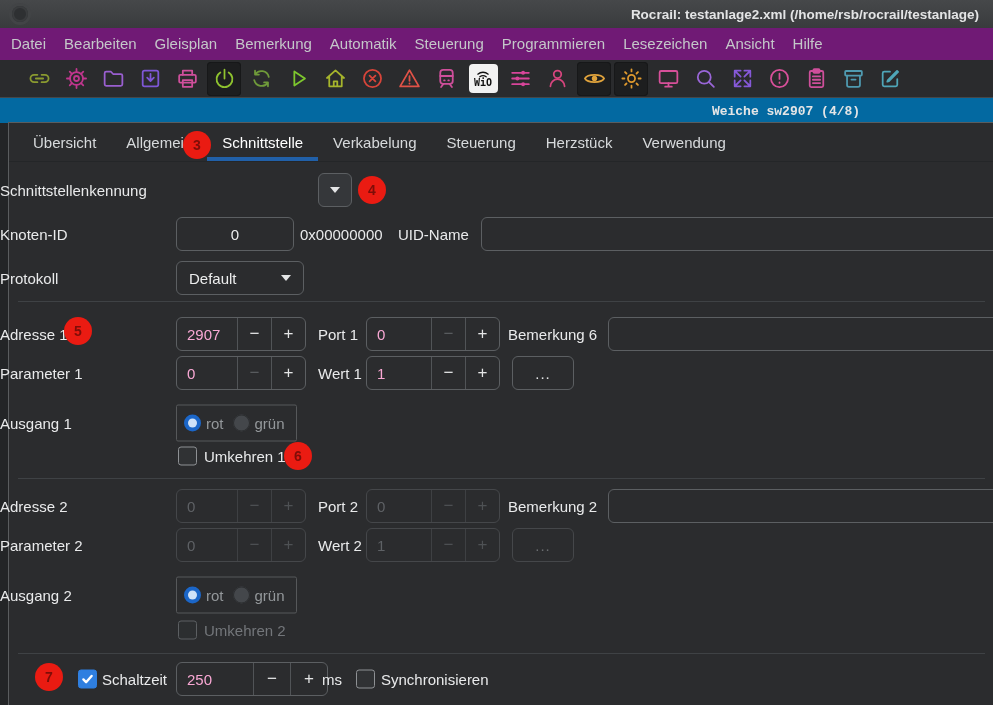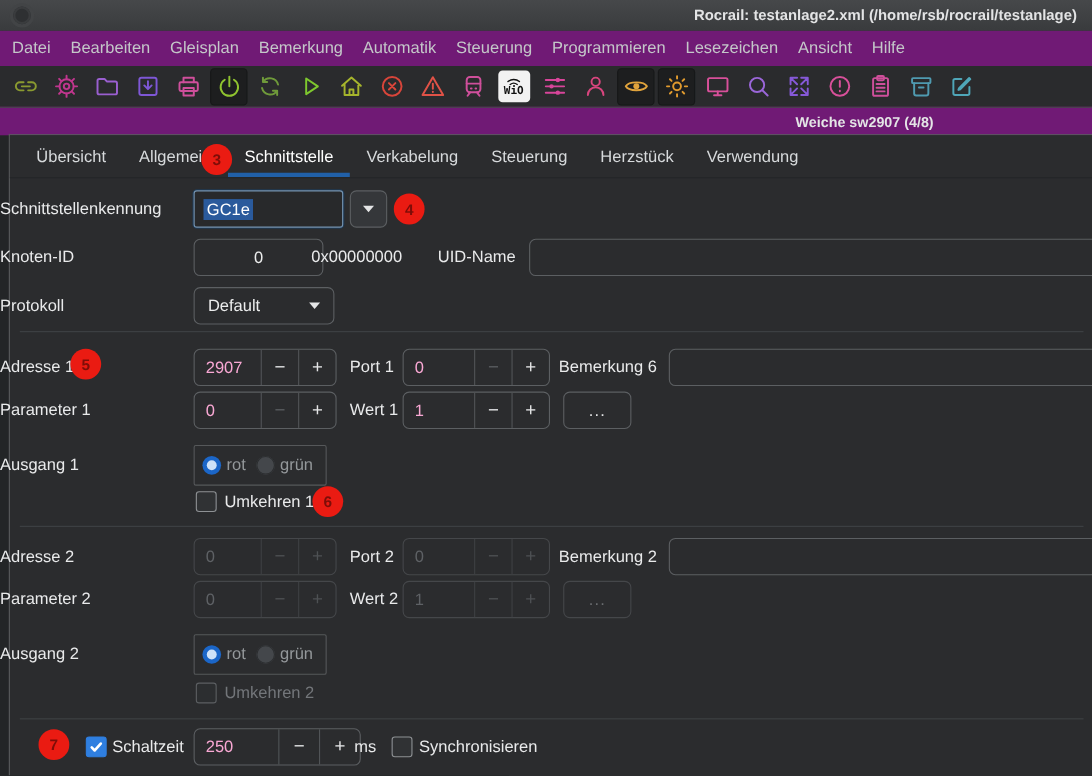--- a/index.html
+++ b/index.html
@@ -26,7 +26,7 @@
 
   
   .toolbar{position:absolute;left:0;top:60px;right:0;height:37px;background:#2a2b2d;
-    display:flex;align-items:center;gap:3px;padding-left:6px;border-bottom:1px solid #1c1d1e;}
+    display:flex;align-items:center;gap:3px;padding-left:22px;border-bottom:1px solid #1c1d1e;}
   .tbtn{width:34px;height:34px;flex:none;display:flex;align-items:center;justify-content:center;
     border-radius:4px;}
   .tbtn.active{background:#1d1e1f;box-shadow:inset 0 0 0 1px #171819;}

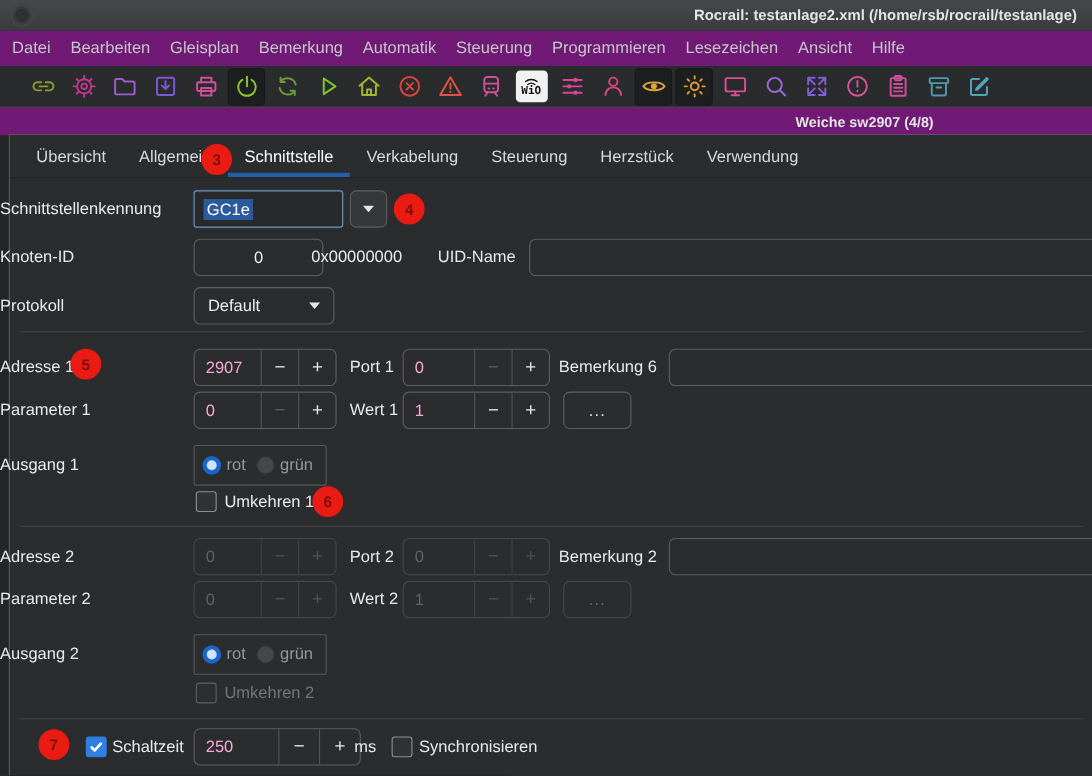--- a/index.html
+++ b/index.html
@@ -38,8 +38,8 @@
     font-size:10px;font-weight:700;color:#111;line-height:10px;}
 
   
-  .dlg-header{position:absolute;left:0;top:97px;right:0;height:25px;background:#701a75;
-    border-top:1px solid #454749;}
+  .dlg-header{position:absolute;left:0;top:97px;right:0;height:25px;background:#0369a1;
+    border-top:1px solid #454749;font-family:Liberation Mono, monospace;}
   .dlg-title{position:absolute;left:786px;top:50%;transform:translate(-50%,-50%);
     font-size:13px;font-weight:700;color:#e4e5e6;white-space:nowrap;}
 

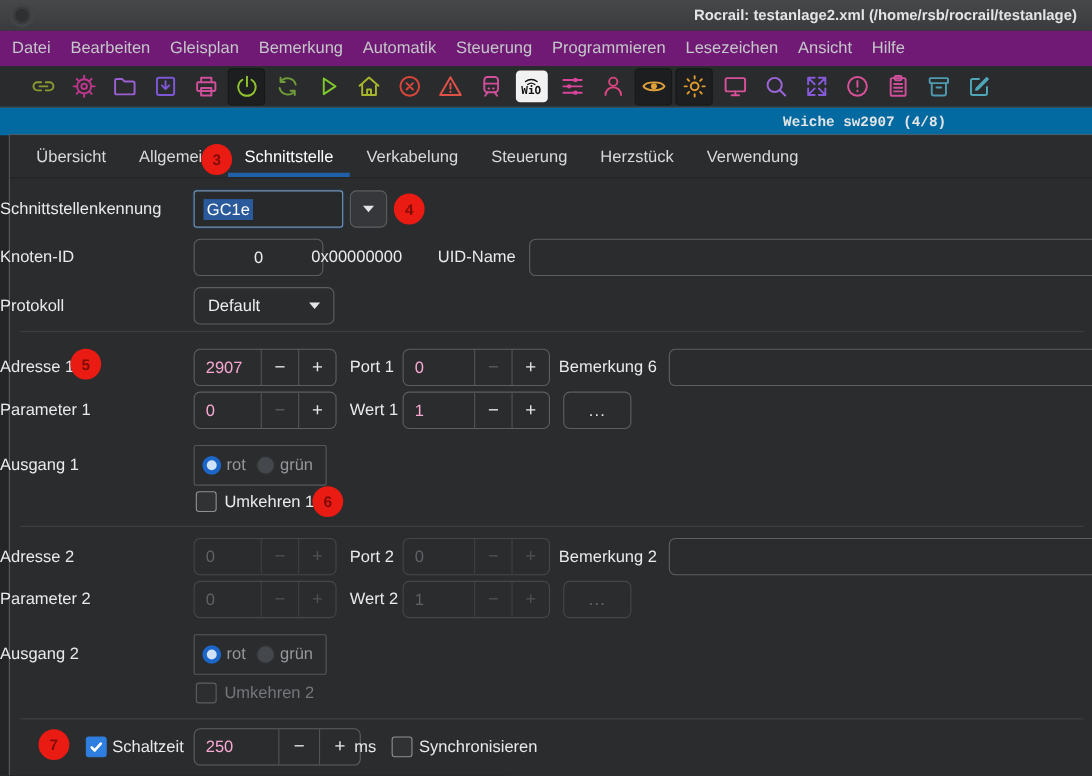--- a/index.html
+++ b/index.html
@@ -306,9 +306,6 @@
 
     <div class="row" style="top:173px">
       <div class="flabel">Schnittstellenkennung</div>
-      <div class="combo ctrl" style="left:176px;width:136px">
-        <span class="hl">GC1e</span>
-      </div>
       <div class="combo-btn ctrl" style="left:318px;width:34px">
         <span class="caret"></span>
       </div>

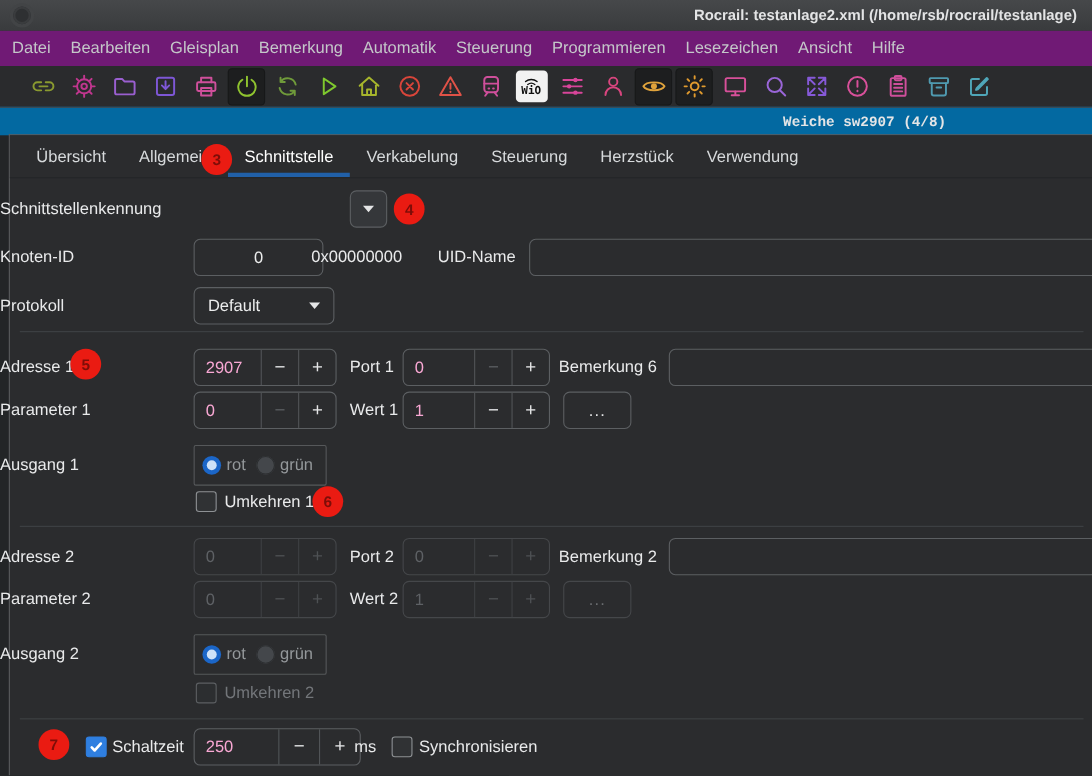--- a/index.html
+++ b/index.html
@@ -316,7 +316,7 @@
       <div class="tinput center ctrl" style="left:176px;width:118px">
         <span>0</span>
       </div>
-      <div class="ptext" style="left:283px">0x00000000</div>
+      <div class="ptext" style="left:300px">0x00000000</div>
       <div class="ptext" style="left:398px">UID-Name</div>
       <div class="tinput ctrl" style="left:481px;right:0">
         <span></span>

